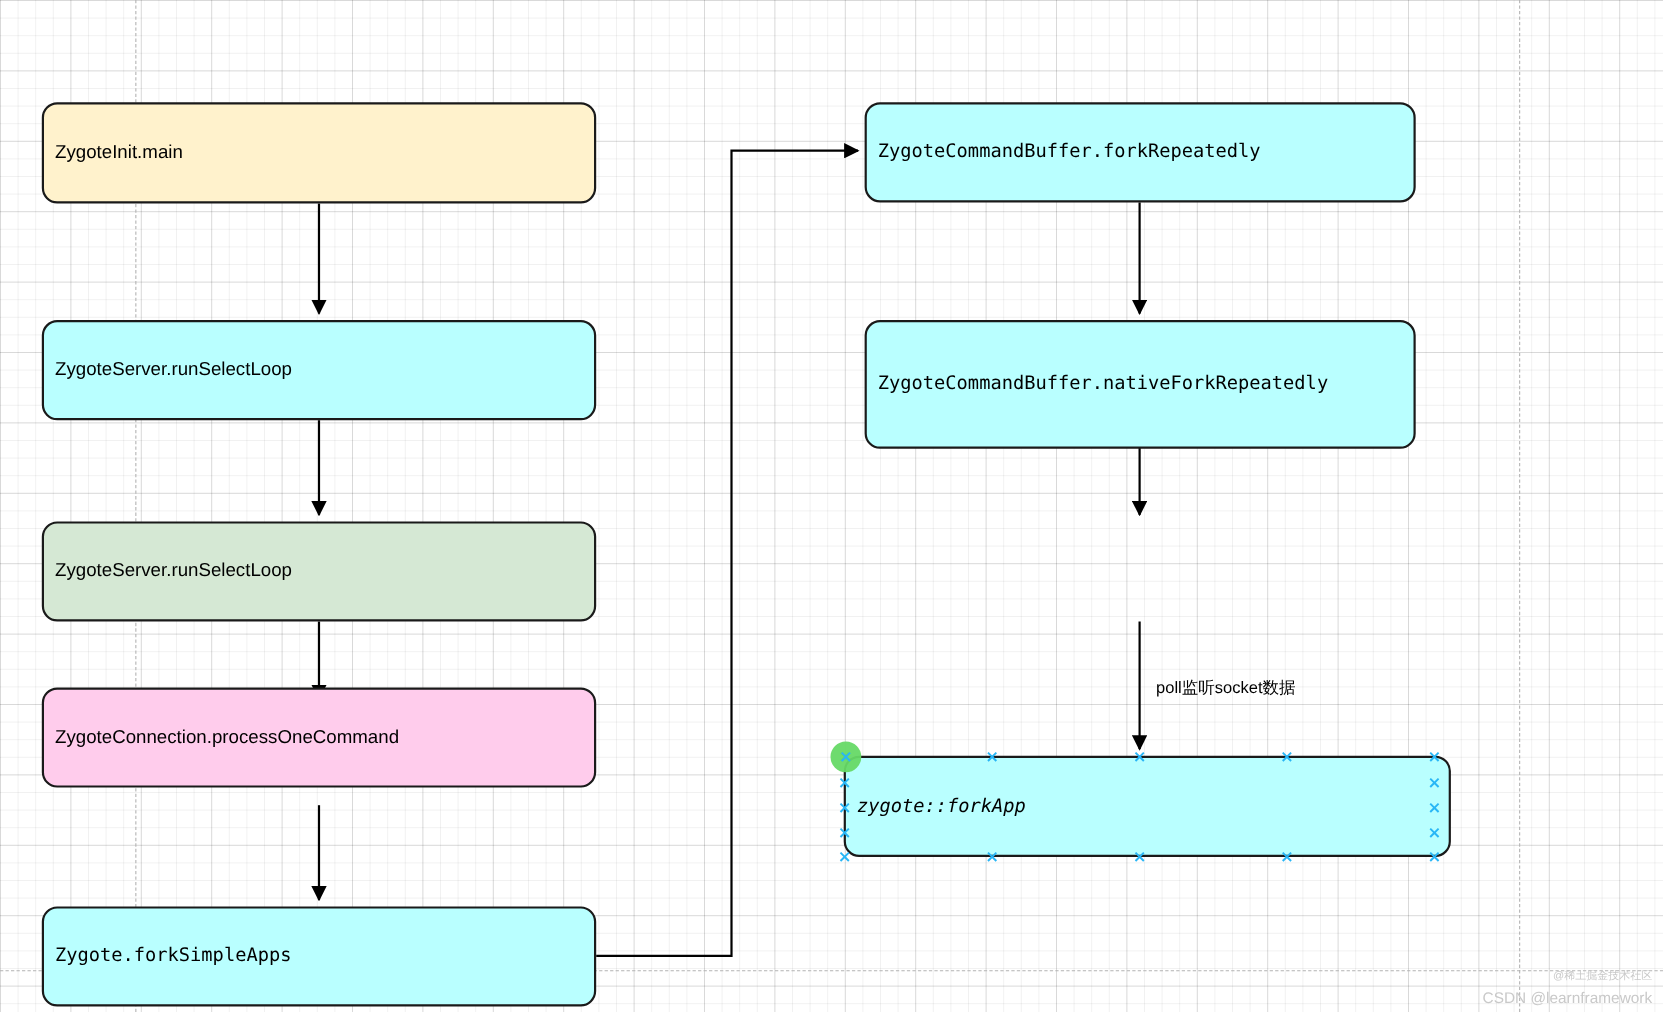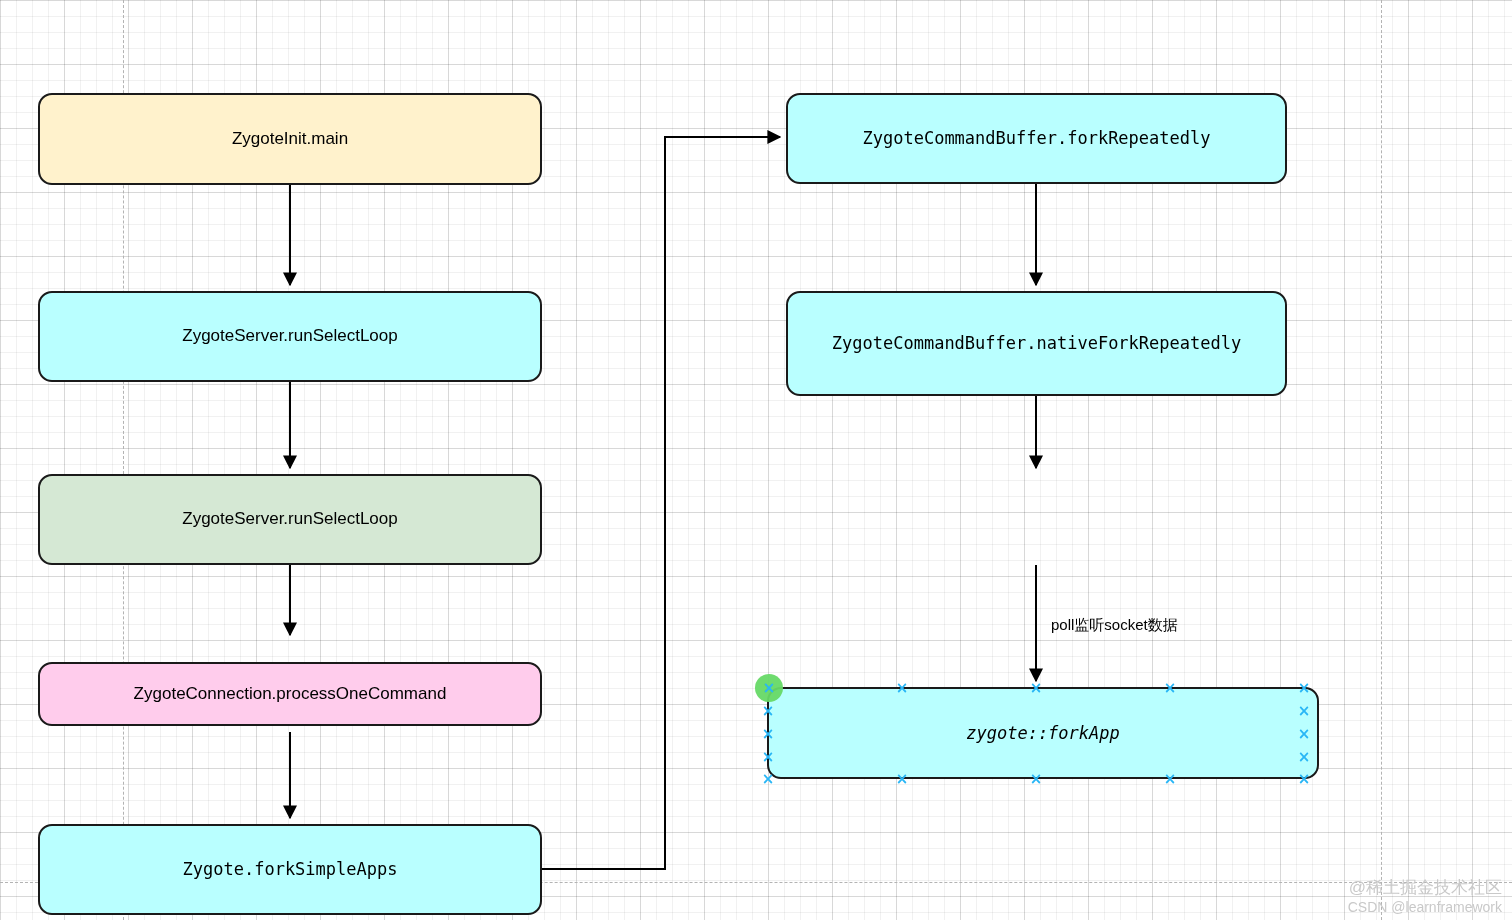--- a/index.html
+++ b/index.html
@@ -34,7 +34,7 @@
     box-sizing:border-box;
     border:2px solid #1a1a1a;
     border-radius:14px;
-    display:flex;align-items:center;justify-content:center;
+    display:flex;align-items:center;
     text-align:center;
     color:#000000;
     padding:0 10px;

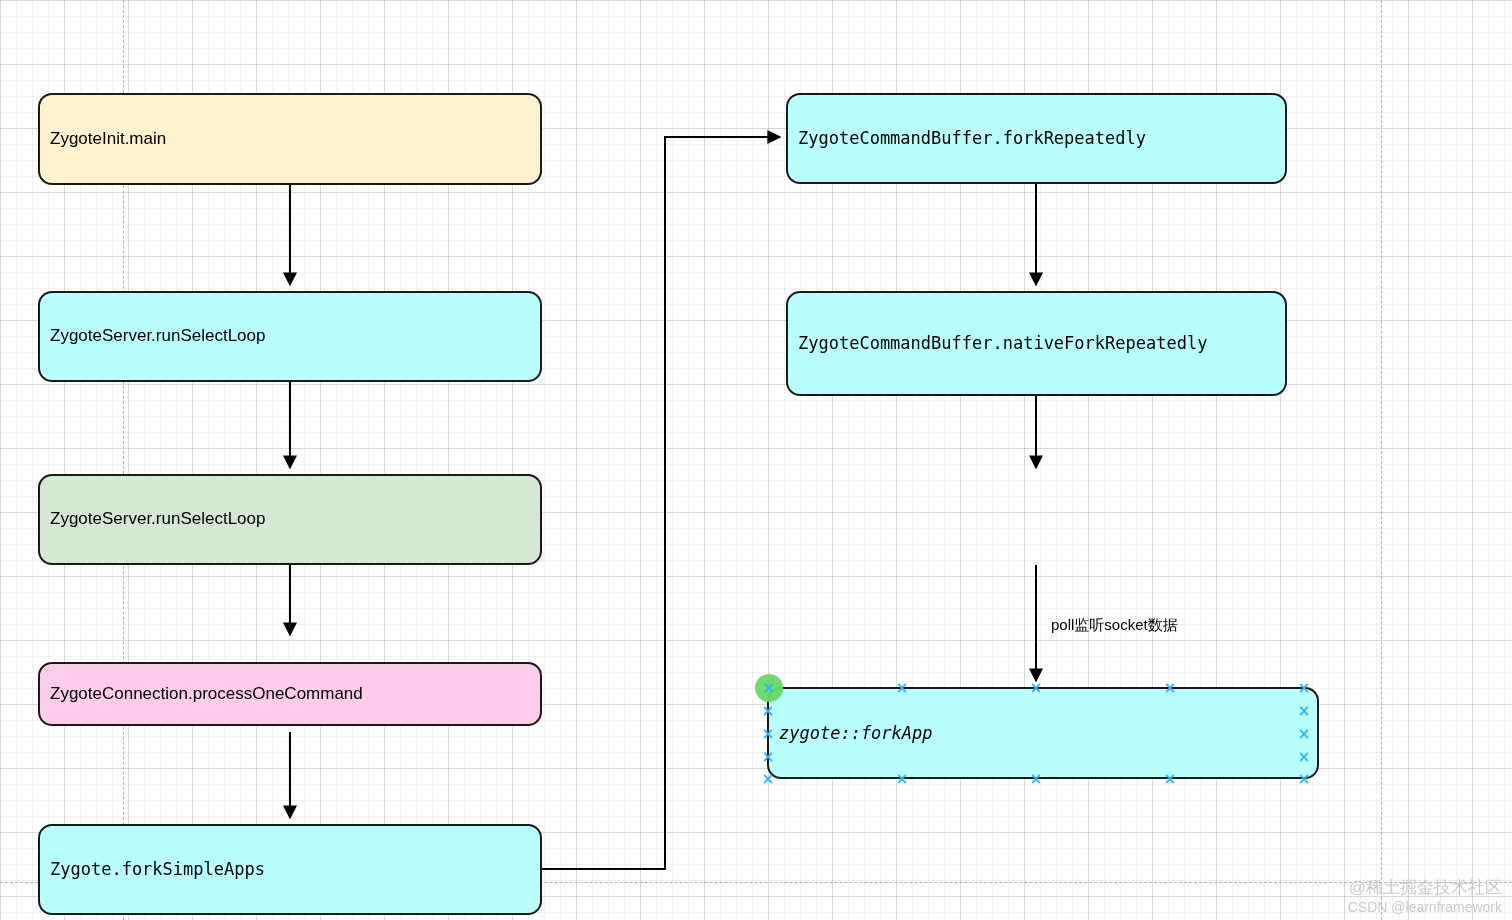--- a/index.html
+++ b/index.html
@@ -126,7 +126,7 @@
     <span class="lbl mono">Zygote.forkSimpleApps</span>
   </div>
 
-  <div class="node" style="left:786px;top:291px;width:501px;height:105px;background:#b9ffff;">
+  <div class="node" style="left:786px;top:291px;width:501px;height:117px;background:#b9ffff;">
     <span class="lbl mono">ZygoteCommandBuffer.nativeForkRepeatedly</span>
   </div>
 

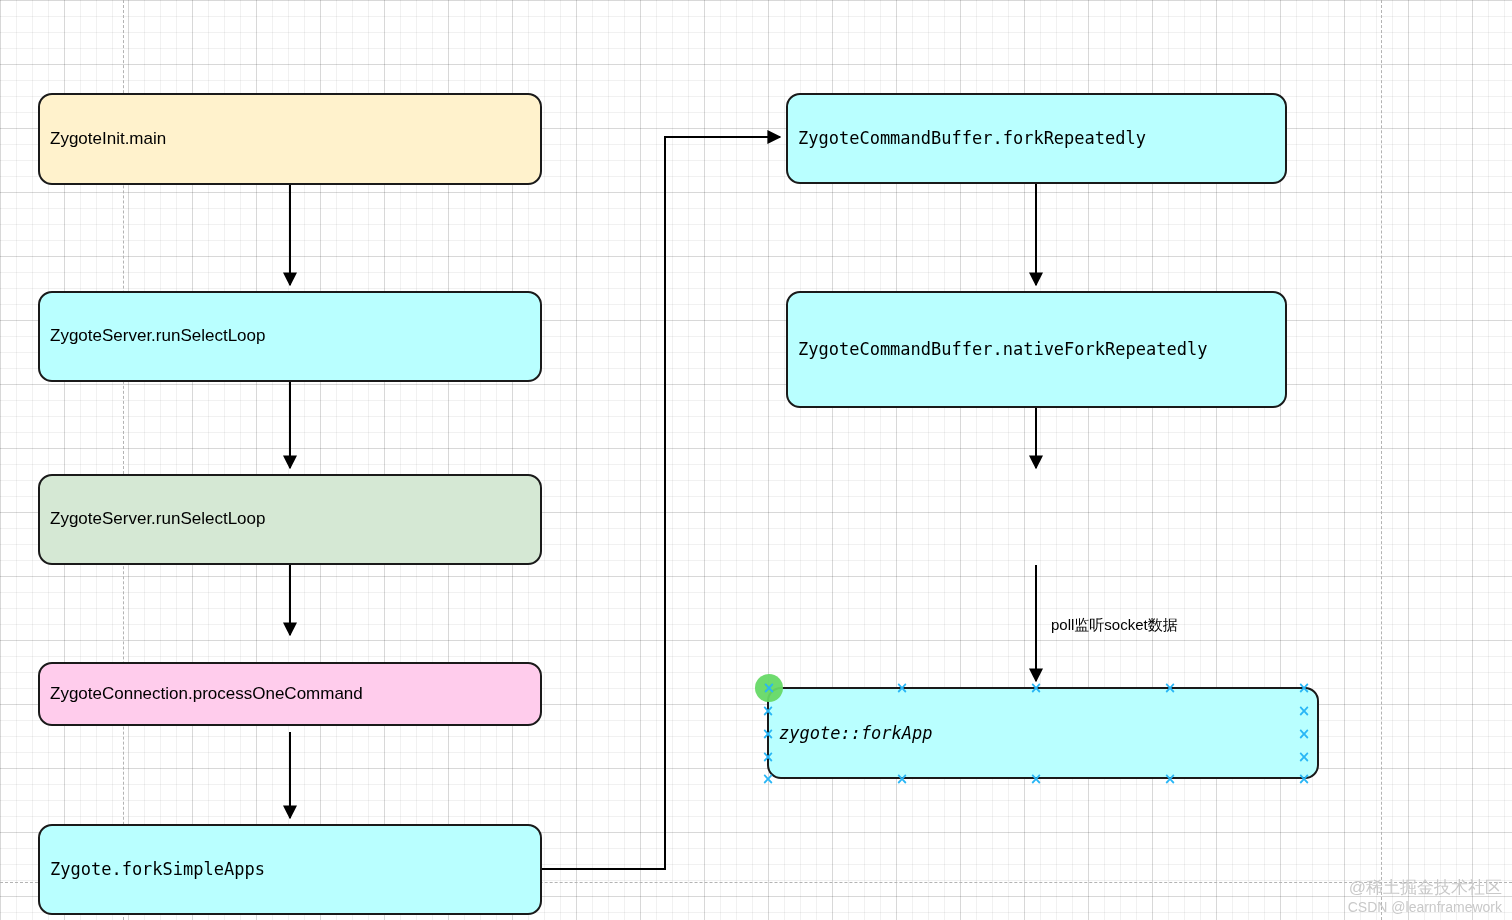--- a/index.html
+++ b/index.html
@@ -114,7 +114,7 @@
     <span class="lbl sans">ZygoteServer.runSelectLoop</span>
   </div>
 
-  <div class="node" style="left:38px;top:662px;width:504px;height:64px;background:#ffccec;">
+  <div class="node" style="left:38px;top:625px;width:504px;height:91px;background:#ffccec;">
     <span class="lbl sans">ZygoteConnection.processOneCommand</span>
   </div>
 

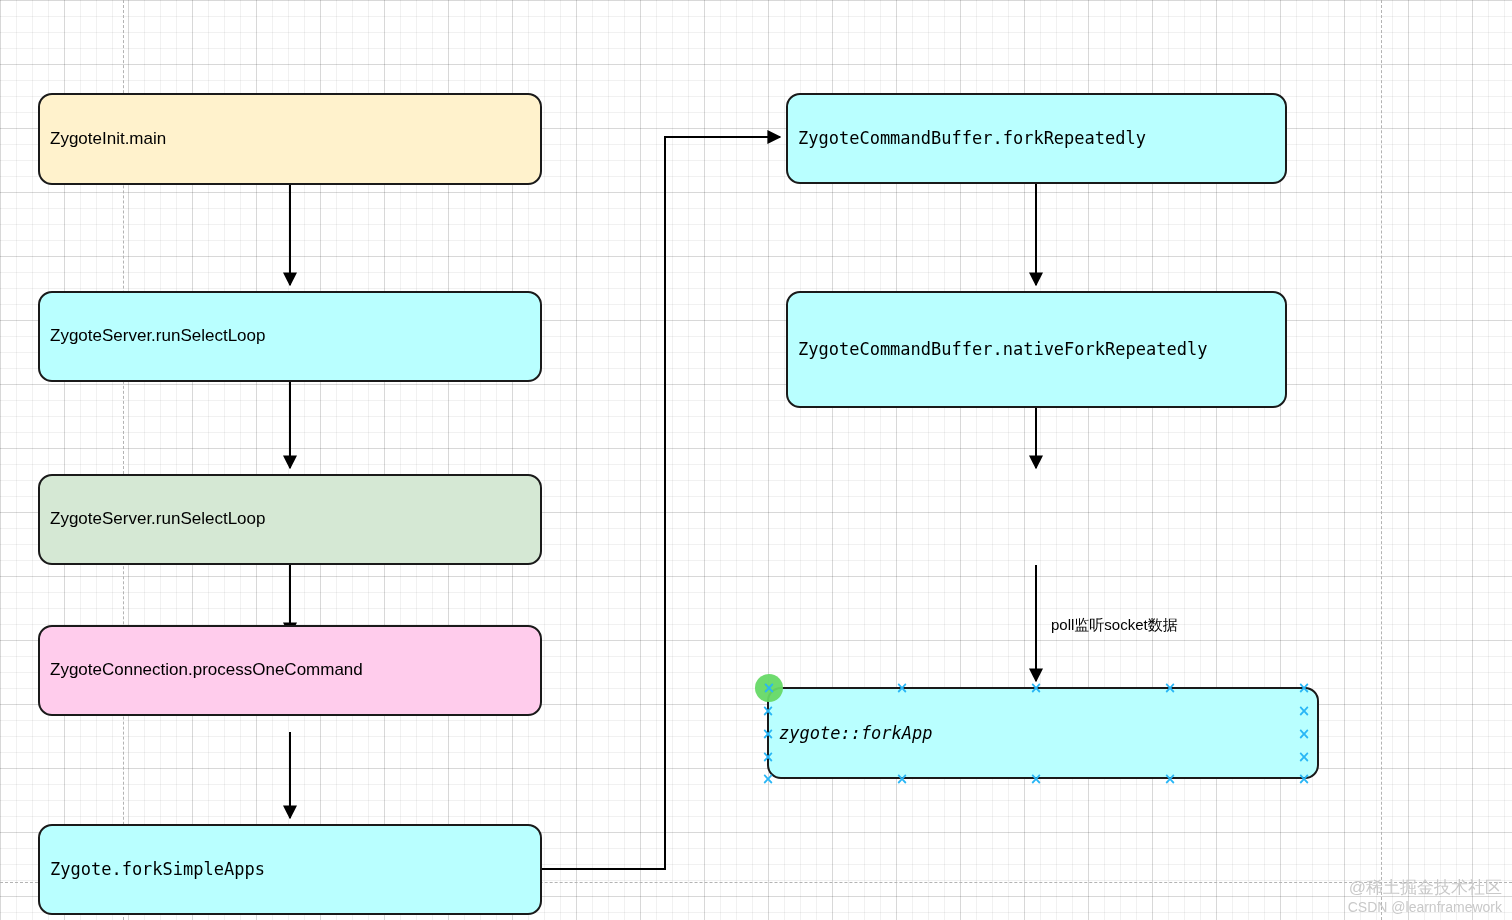--- a/index.html
+++ b/index.html
@@ -72,7 +72,7 @@
     position:absolute;right:10px;bottom:4px;text-align:right;
     color:#c9c9c9;user-select:none;
   }
-  .watermark .w1{font-size:17px;line-height:20px;}
+  .watermark .w1{font-size:10px;line-height:20px;}
   .watermark .w2{font-size:14px;line-height:18px;}
 </style>
 </head>

